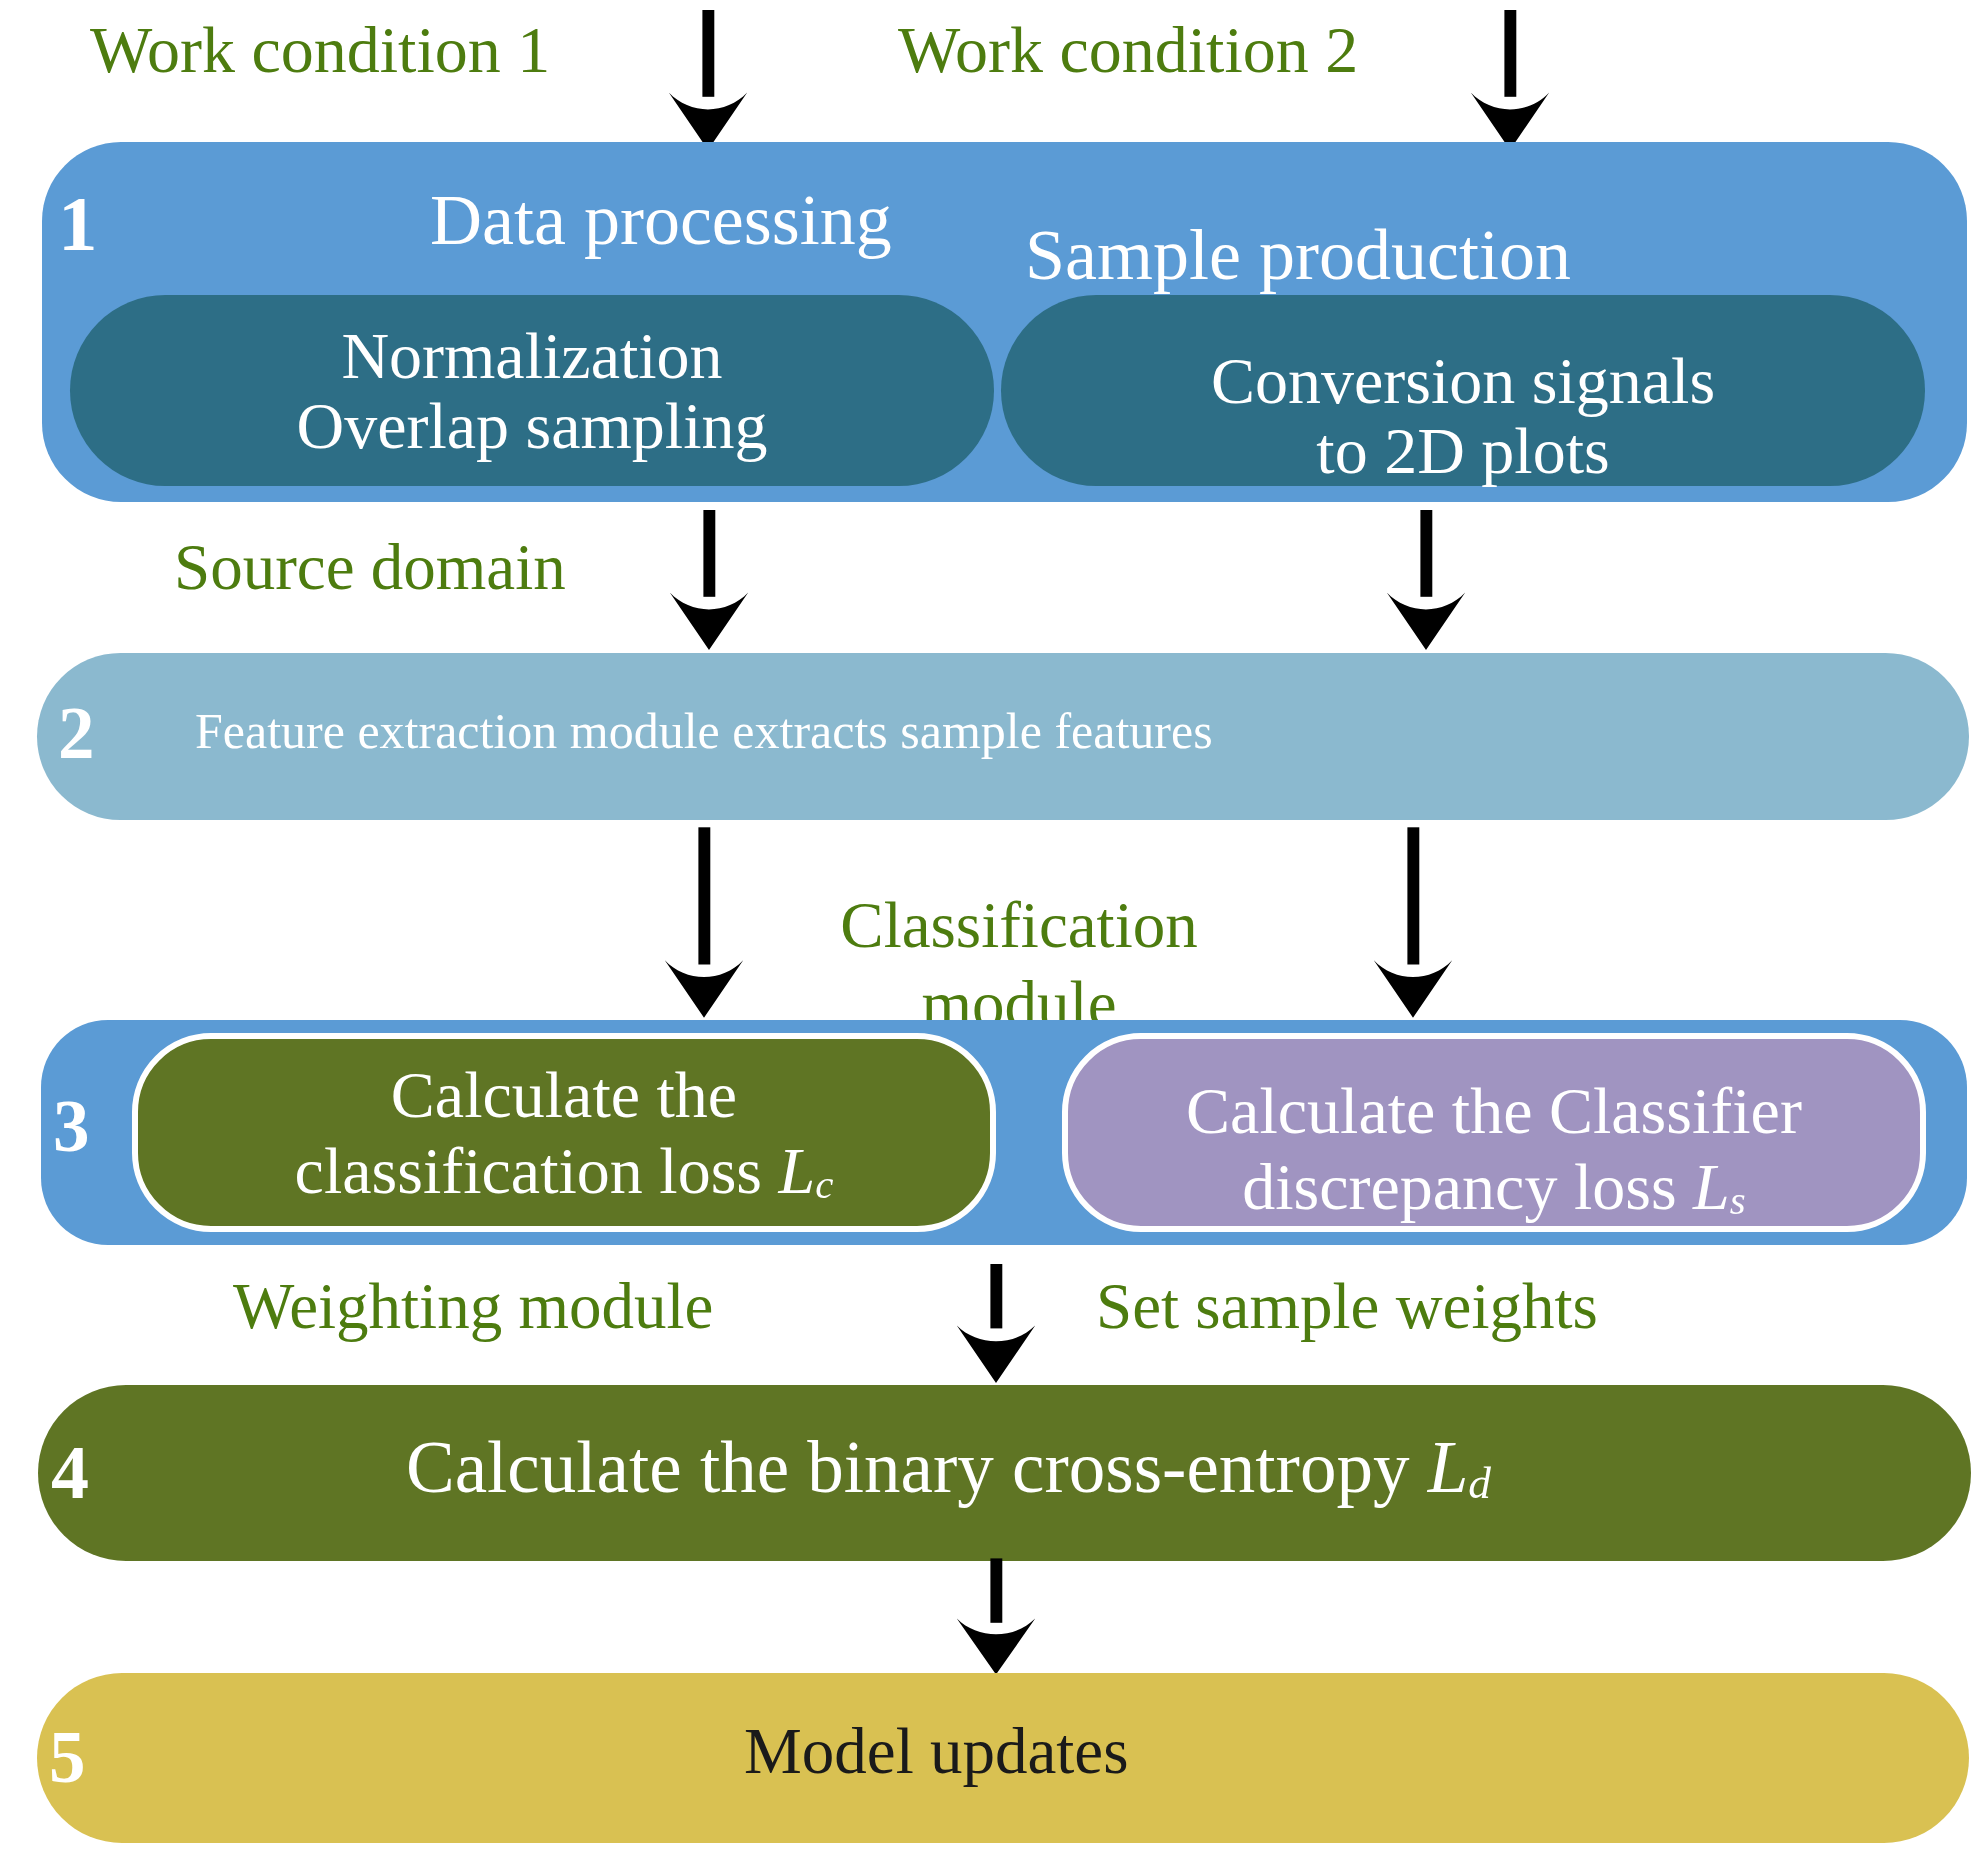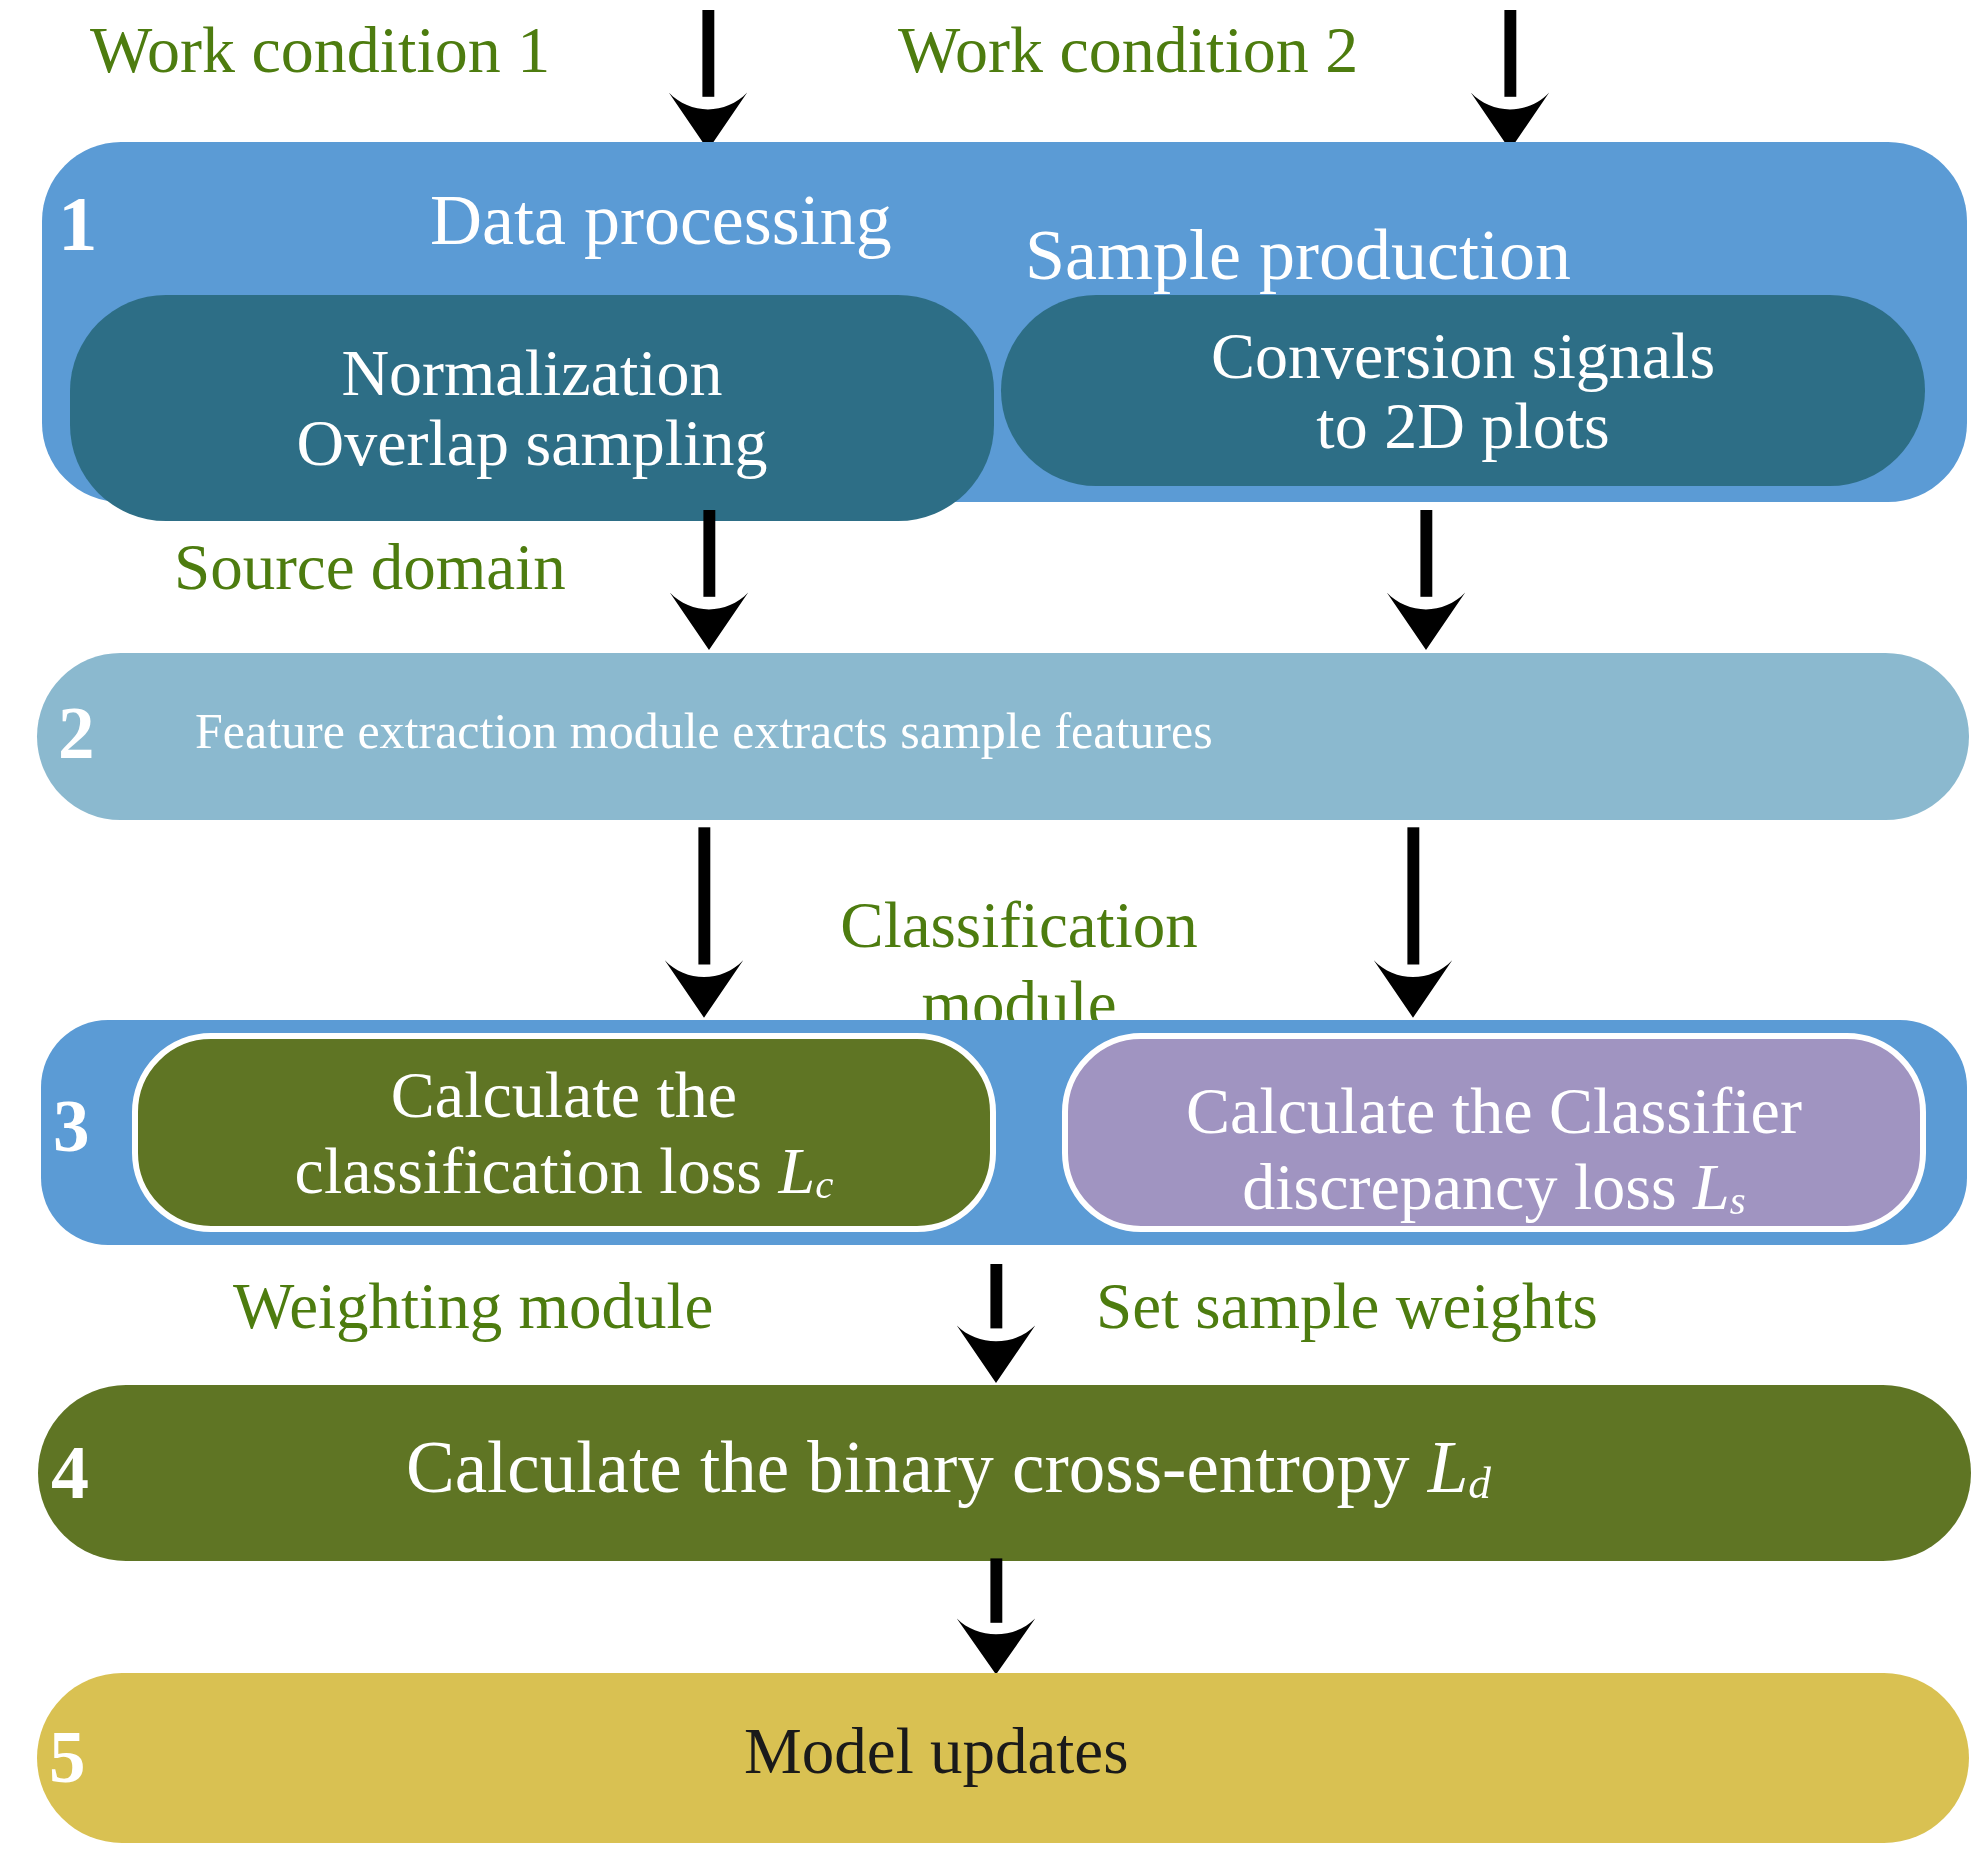--- a/index.html
+++ b/index.html
@@ -79,7 +79,7 @@
 
   <div class="bar-text" style="left:1025px;top:184px;font-size:72px;margin-top:35px;">Sample production</div>
 
-  <div class="inner inner-teal" style="left:70px;top:295px;width:924px;height:226px;border-radius:96px;">
+  <div class="inner inner-teal" style="left:70px;top:295px;width:924px;height:191px;border-radius:96px;">
     <div style="font-size:66px;">
       <div>Normalization</div>
       <div>Overlap sampling</div>

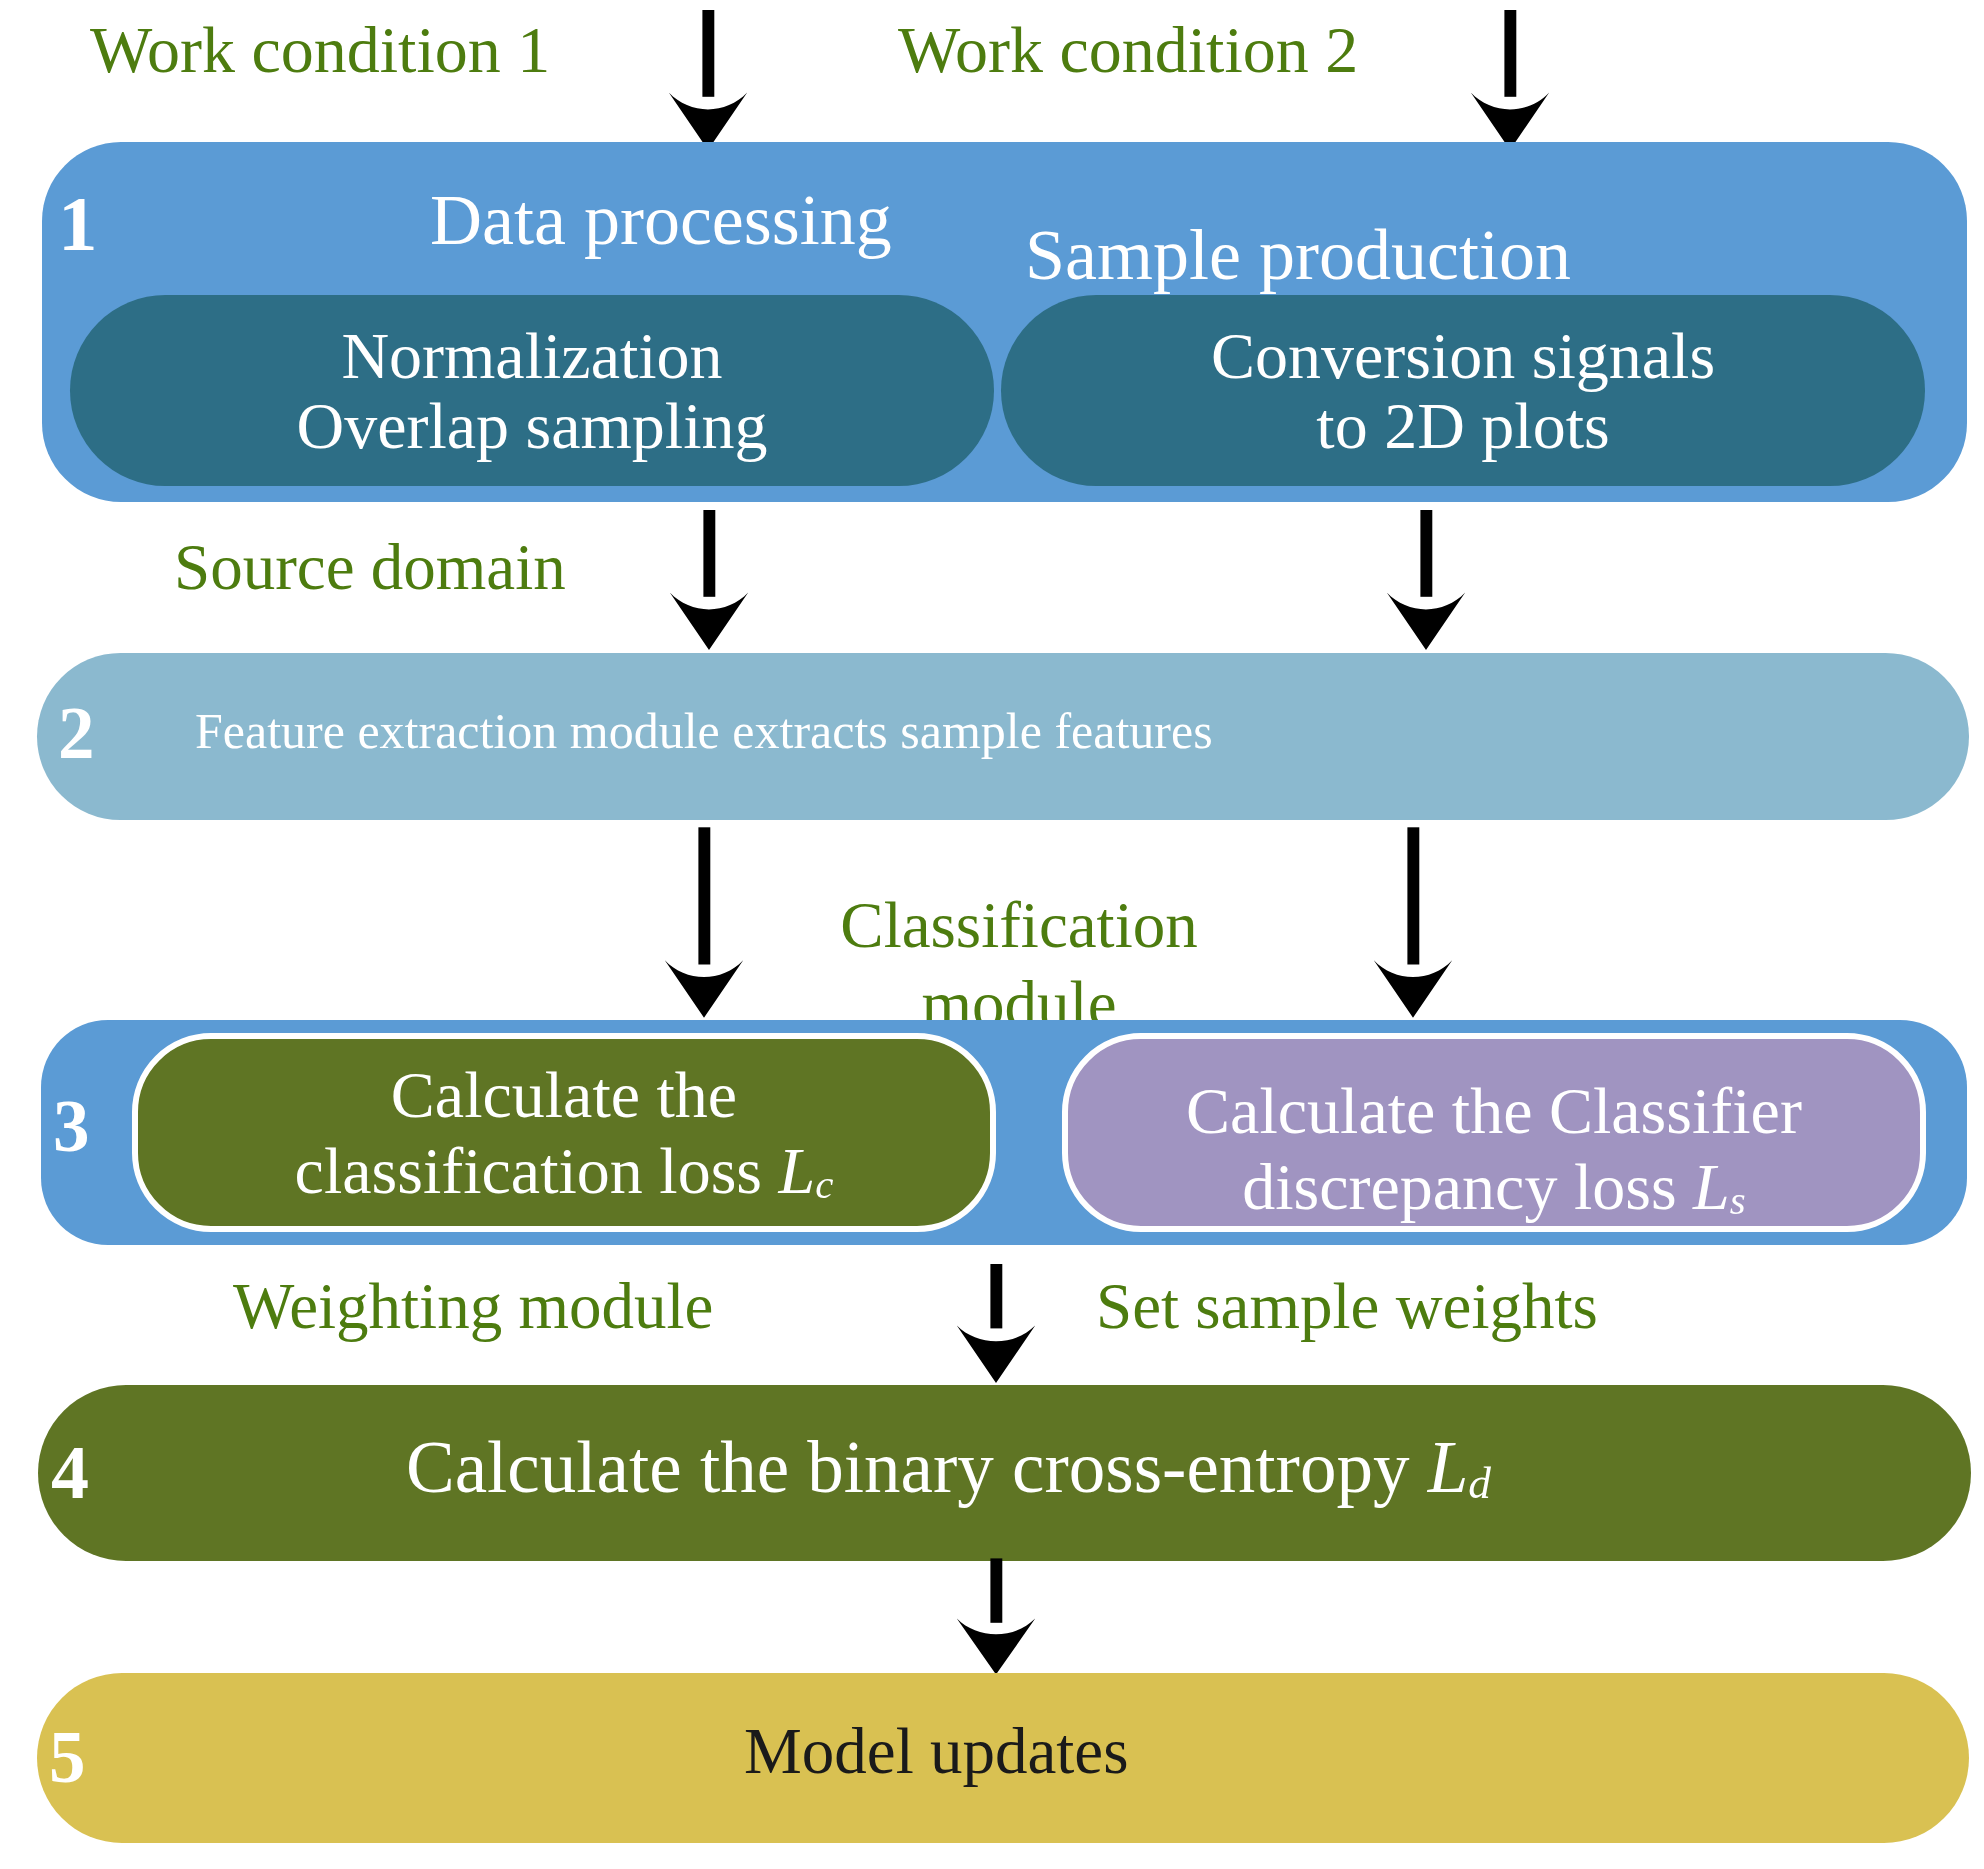--- a/index.html
+++ b/index.html
@@ -86,7 +86,7 @@
     </div>
   </div>
 
-  <div class="inner inner-teal" style="left:1001px;top:295px;width:924px;height:191px;border-radius:96px;">
+  <div class="inner inner-teal" style="left:1001px;top:295px;width:924px;height:191px;border-radius:96px;align-items:flex-end;">
     <div style="font-size:66px;">
       <div>Conversion  signals</div>
       <div>to 2D plots</div>

